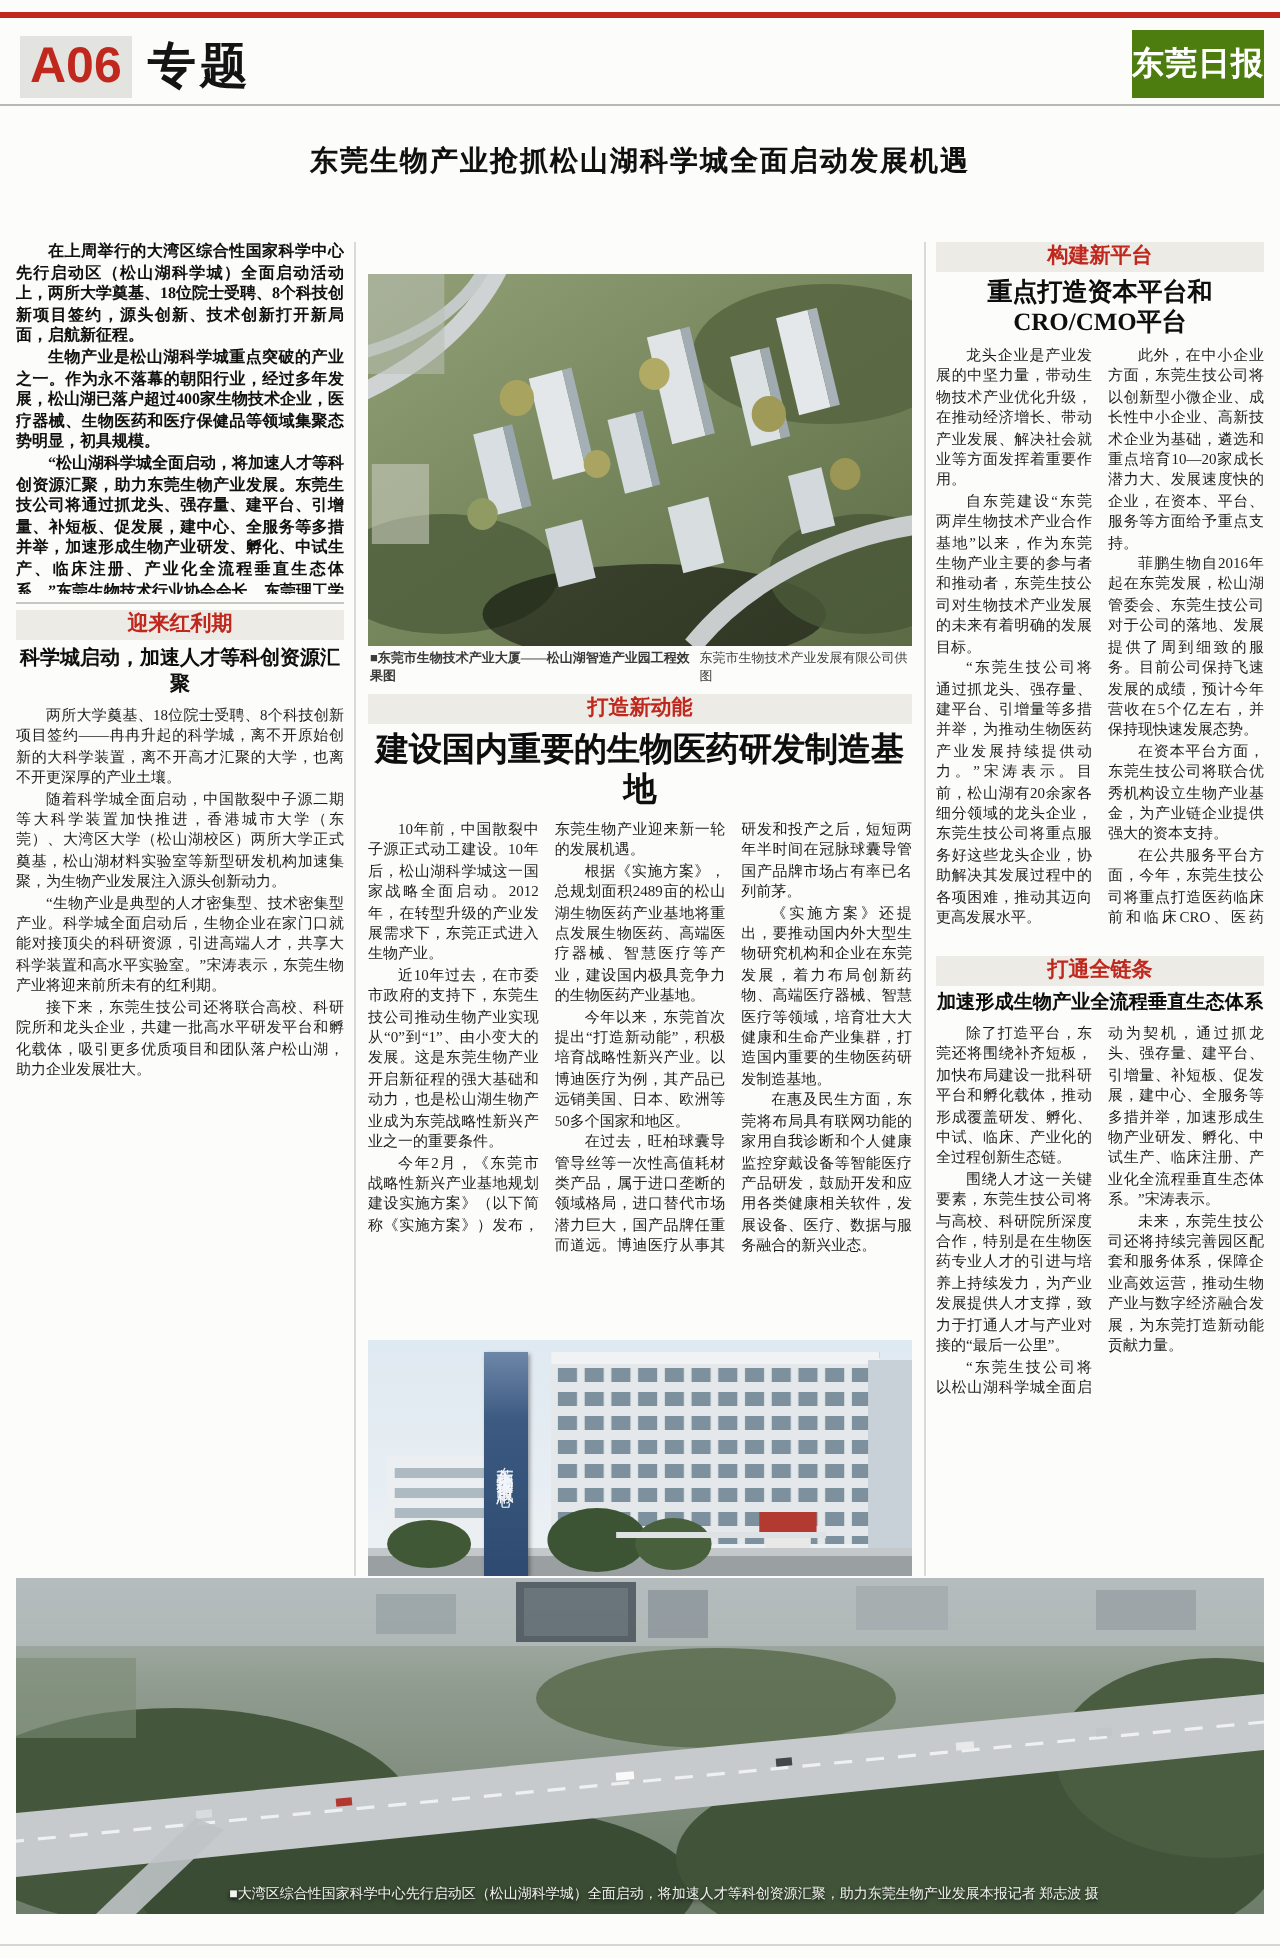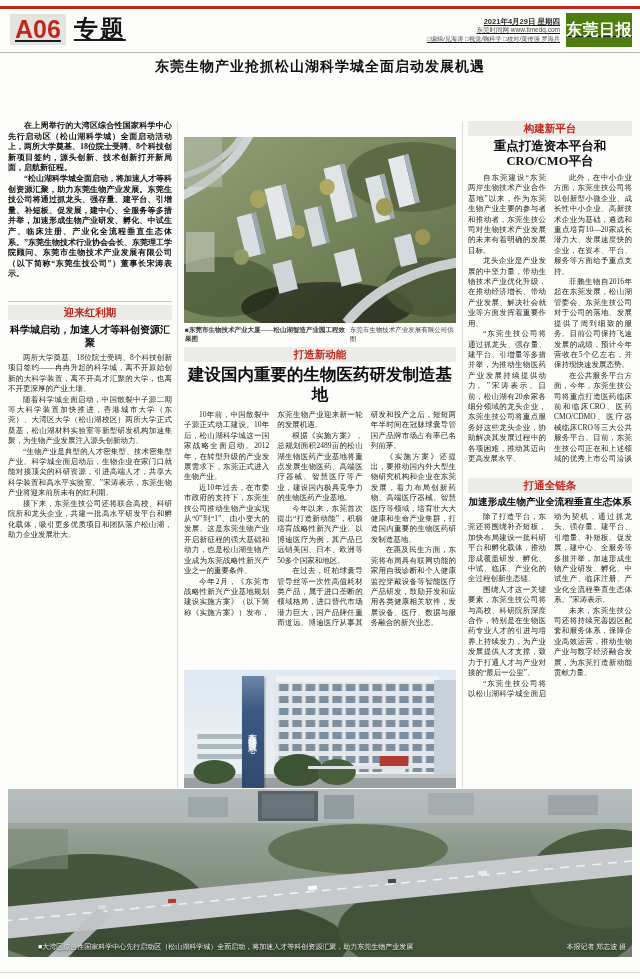--- a/index.html
+++ b/index.html
@@ -9,7 +9,7 @@
   .topline{position:absolute;top:6px;left:0;right:0;height:3px;background:#c0281e;}
   
   .masthead{position:absolute;top:13px;left:10px;right:8px;height:36px;display:flex;
-            justify-content:space-between;align-items:flex-start;text-decoration:underline;}
+            justify-content:space-between;align-items:flex-end;}
   .mh-left{display:flex;align-items:center;gap:8px;font-family:"Liberation Sans","DejaVu Sans",sans-serif;}
   .edition{background:#e3e3df;color:#c0281e;font-weight:bold;font-size:25px;padding:0 5px;line-height:31px;}
   .section-name{color:#141414;font-weight:bold;font-size:24px;letter-spacing:2px;}

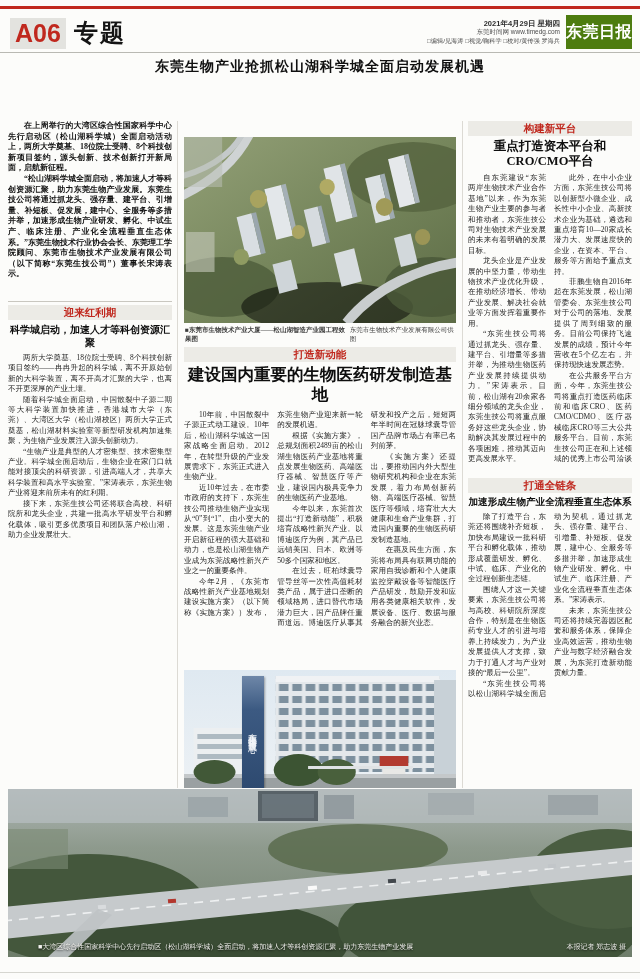--- a/index.html
+++ b/index.html
@@ -79,11 +79,6 @@
       <span class="section-name">专题</span>
     </div>
     <div class="mh-right">
-      <div class="mh-lines">
-        <div class="mh-date">2021年4月29日 星期四</div>
-        <div class="mh-site">东莞时间网 www.timedg.com</div>
-        <div class="mh-staff">□编辑/见海涛 □视觉/鞠科学 □校对/黄传强 罗海兵</div>
-      </div>
       <div class="logo">东莞日报</div>
     </div>
   </div>

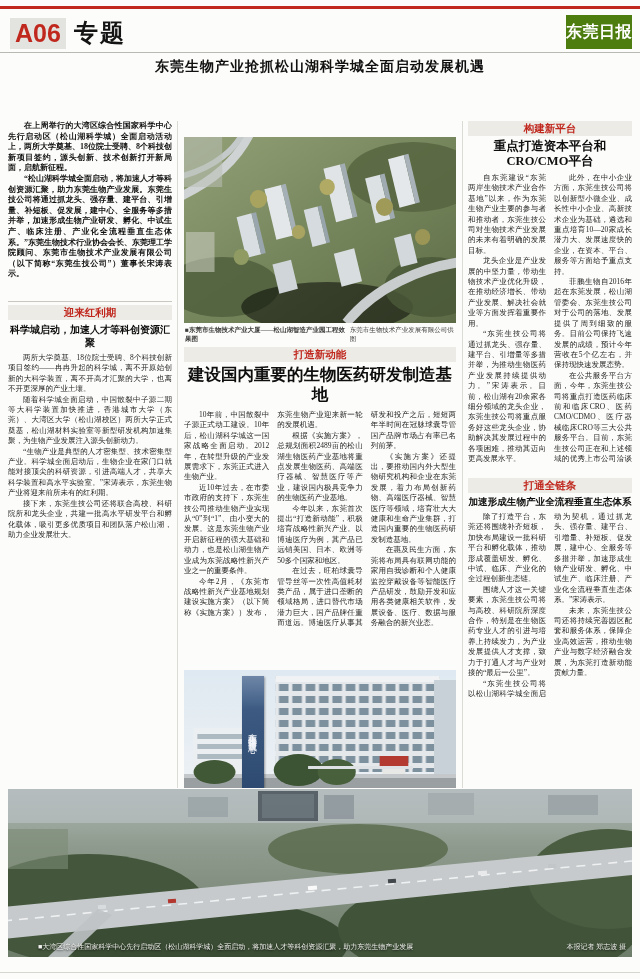--- a/index.html
+++ b/index.html
@@ -23,7 +23,7 @@
         font-family:"Liberation Serif","DejaVu Serif",serif;}
   .mast-rule{position:absolute;top:52px;left:0;right:0;height:1px;background:#b9b9b3;}
   
-  .kicker{position:absolute;top:58px;left:0;right:0;text-align:center;font-size:14px;font-weight:bold;
+  .kicker{position:absolute;top:72px;left:0;right:0;text-align:center;font-size:14px;font-weight:bold;
           font-family:Liberation Serif, serif;color:#101010;letter-spacing:1px;}
   .mainhead{position:absolute;top:74px;left:0;right:0;text-align:center;font-size:34px;line-height:40px;
             font-weight:bold;color:#ce2a1c;letter-spacing:0.5px;}

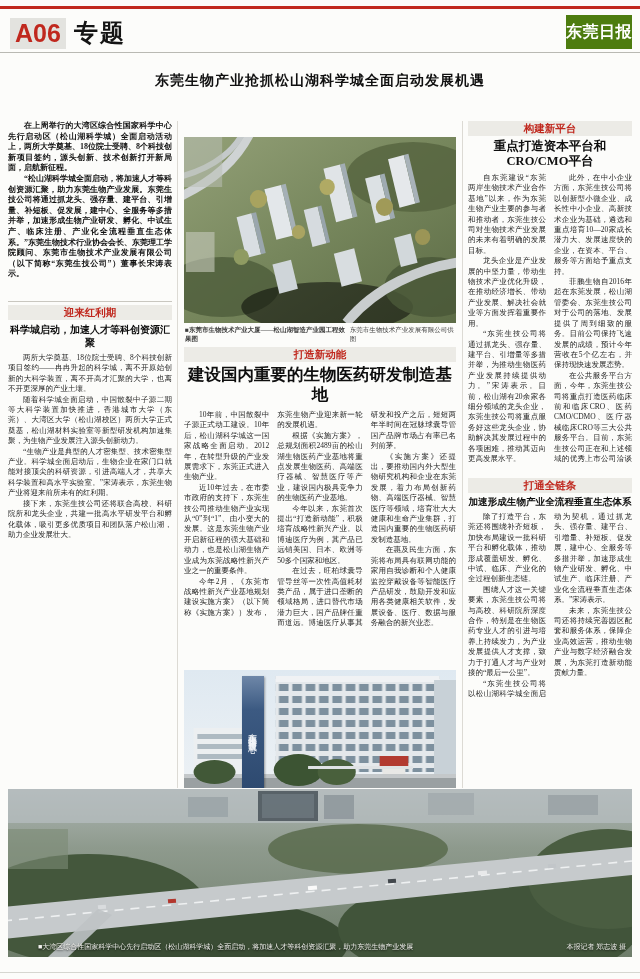--- a/index.html
+++ b/index.html
@@ -91,6 +91,7 @@
     <div class="col-left">
       <div class="lead">
         <p>在上周举行的大湾区综合性国家科学中心先行启动区（松山湖科学城）全面启动活动上，两所大学奠基、18位院士受聘、8个科技创新项目签约，源头创新、技术创新打开新局面，启航新征程。</p>
+        <p>生物产业是松山湖科学城重点突破的产业之一。作为永不落幕的朝阳行业，经过多年发展，松山湖已落户超过400家生物技术企业，医疗器械、生物医药和医疗保健品等领域集聚态势明显，初具规模。</p>
         <p>“松山湖科学城全面启动，将加速人才等科创资源汇聚，助力东莞生物产业发展。东莞生技公司将通过抓龙头、强存量、建平台、引增量、补短板、促发展，建中心、全服务等多措并举，加速形成生物产业研发、孵化、中试生产、临床注册、产业化全流程垂直生态体系。”东莞生物技术行业协会会长、东莞理工学院顾问、东莞市生物技术产业发展有限公司（以下简称“东莞生技公司”）董事长宋涛表示。</p>
 
       </div>

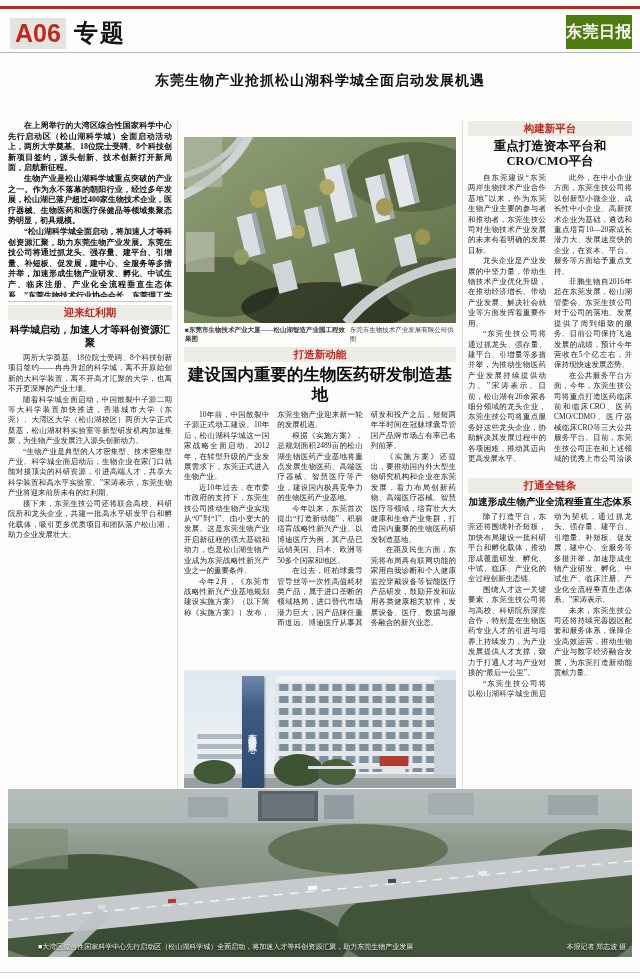--- a/index.html
+++ b/index.html
@@ -210,8 +210,8 @@
       <div class="band">构建新平台</div>
       <div class="subhead-rt">重点打造资本平台和CRO/CMO平台</div>
       <div class="cols2 h1">
+        <p class="body">龙头企业是产业发展的中坚力量，带动生物技术产业优化升级，在推动经济增长、带动产业发展、解决社会就业等方面发挥着重要作用。</p>
         <p class="body">自东莞建设“东莞两岸生物技术产业合作基地”以来，作为东莞生物产业主要的参与者和推动者，东莞生技公司对生物技术产业发展的未来有着明确的发展目标。</p>
-        <p class="body">龙头企业是产业发展的中坚力量，带动生物技术产业优化升级，在推动经济增长、带动产业发展、解决社会就业等方面发挥着重要作用。</p>
         <p class="body">“东莞生技公司将通过抓龙头、强存量、建平台、引增量等多措并举，为推动生物医药产业发展持续提供动力。”宋涛表示。目前，松山湖有20余家各细分领域的龙头企业，东莞生技公司将重点服务好这些龙头企业，协助解决其发展过程中的各项困难，推动其迈向更高发展水平。</p>
         <p class="body">此外，在中小企业方面，东莞生技公司将以创新型小微企业、成长性中小企业、高新技术企业为基础，遴选和重点培育10—20家成长潜力大、发展速度快的企业，在资本、平台、服务等方面给予重点支持。</p>
         <p class="body">菲鹏生物自2016年起在东莞发展，松山湖管委会、东莞生技公司对于公司的落地、发展提供了周到细致的服务。目前公司保持飞速发展的成绩，预计今年营收在5个亿左右，并保持现快速发展态势。</p>

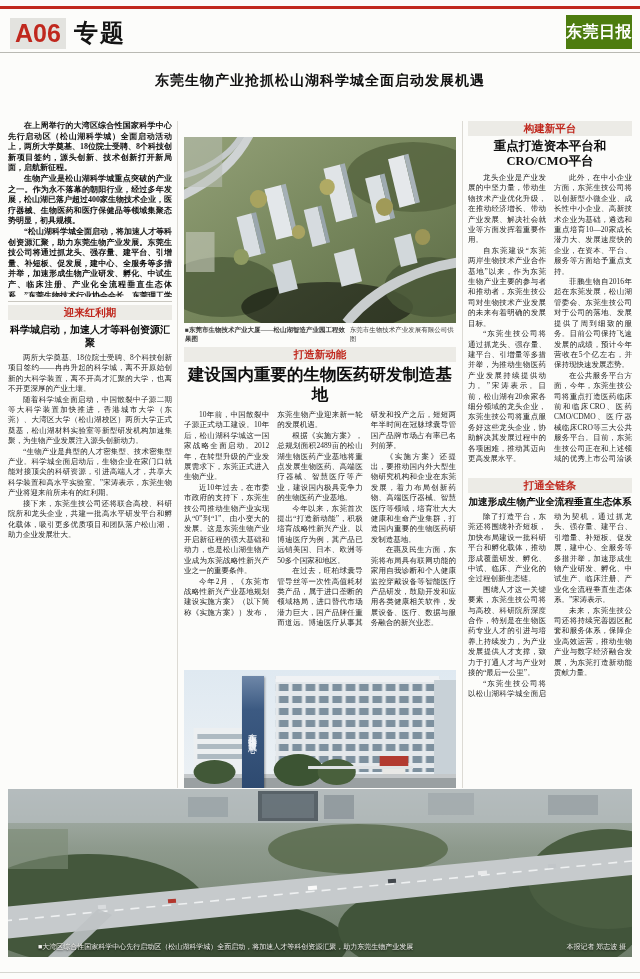--- a/index.html
+++ b/index.html
@@ -215,6 +215,7 @@
         <p class="body">“东莞生技公司将通过抓龙头、强存量、建平台、引增量等多措并举，为推动生物医药产业发展持续提供动力。”宋涛表示。目前，松山湖有20余家各细分领域的龙头企业，东莞生技公司将重点服务好这些龙头企业，协助解决其发展过程中的各项困难，推动其迈向更高发展水平。</p>
         <p class="body">此外，在中小企业方面，东莞生技公司将以创新型小微企业、成长性中小企业、高新技术企业为基础，遴选和重点培育10—20家成长潜力大、发展速度快的企业，在资本、平台、服务等方面给予重点支持。</p>
         <p class="body">菲鹏生物自2016年起在东莞发展，松山湖管委会、东莞生技公司对于公司的落地、发展提供了周到细致的服务。目前公司保持飞速发展的成绩，预计今年营收在5个亿左右，并保持现快速发展态势。</p>
+        <p class="body">在资本平台方面，东莞生技公司将联合优秀机构设立生物产业基金，为产业链企业提供强大的资本支持。</p>
         <p class="body">在公共服务平台方面，今年，东莞生技公司将重点打造医药临床前和临床CRO、医药CMO/CDMO、医疗器械临床CRO等三大公共服务平台。目前，东莞生技公司正在和上述领域的优秀上市公司洽谈合作方案。三大平台建成后，医药和医疗器械从研发到生产的核心产业关键环节将打通。</p>
       </div>
       <div class="band" style="margin-top:5px;">打通全链条</div>

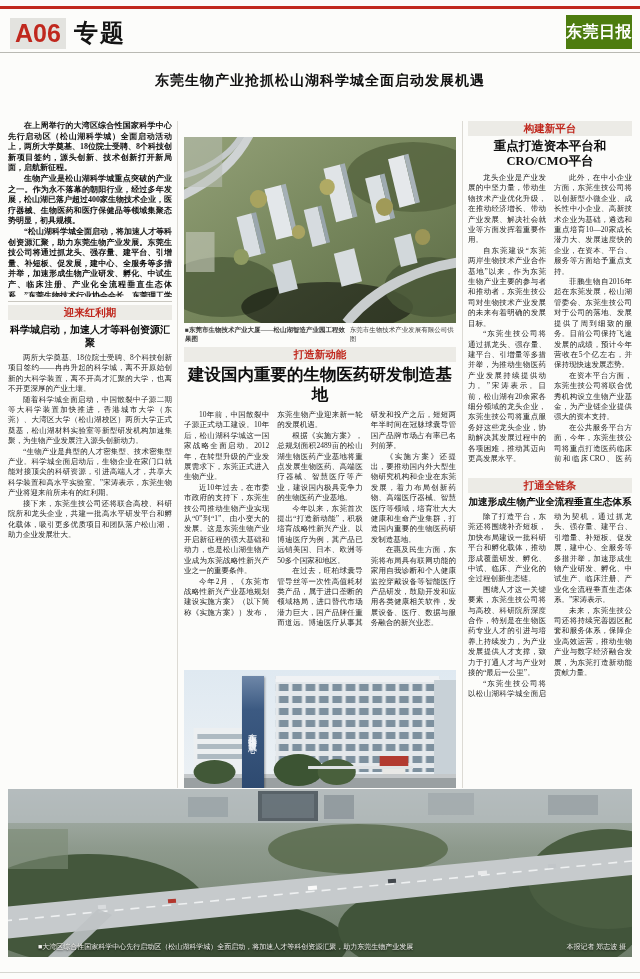--- a/index.html
+++ b/index.html
@@ -63,7 +63,7 @@
          font-family:"Liberation Sans","DejaVu Sans",sans-serif;box-shadow:1px 1px 2px rgba(0,0,0,.35);}
   .bottomphoto{position:absolute;top:789px;left:8px;right:8px;height:168px;overflow:hidden;background:#7e8b7c;}
   .bottomphoto svg{display:block;width:100%;height:100%;}
-  .bp-caption{position:absolute;left:6px;right:6px;bottom:5px;display:flex;justify-content:space-between;
+  .bp-caption{position:absolute;left:6px;right:6px;bottom:5px;display:flex;justify-content:center;
               color:#f3f3ef;font-size:7px;line-height:9px;text-shadow:0 1px 2px rgba(0,0,0,.8);padding-left:24px;}
   .page-bottom-rule{position:absolute;top:972px;left:0;right:0;height:1px;background:#d6d6d0;}
 </style>

